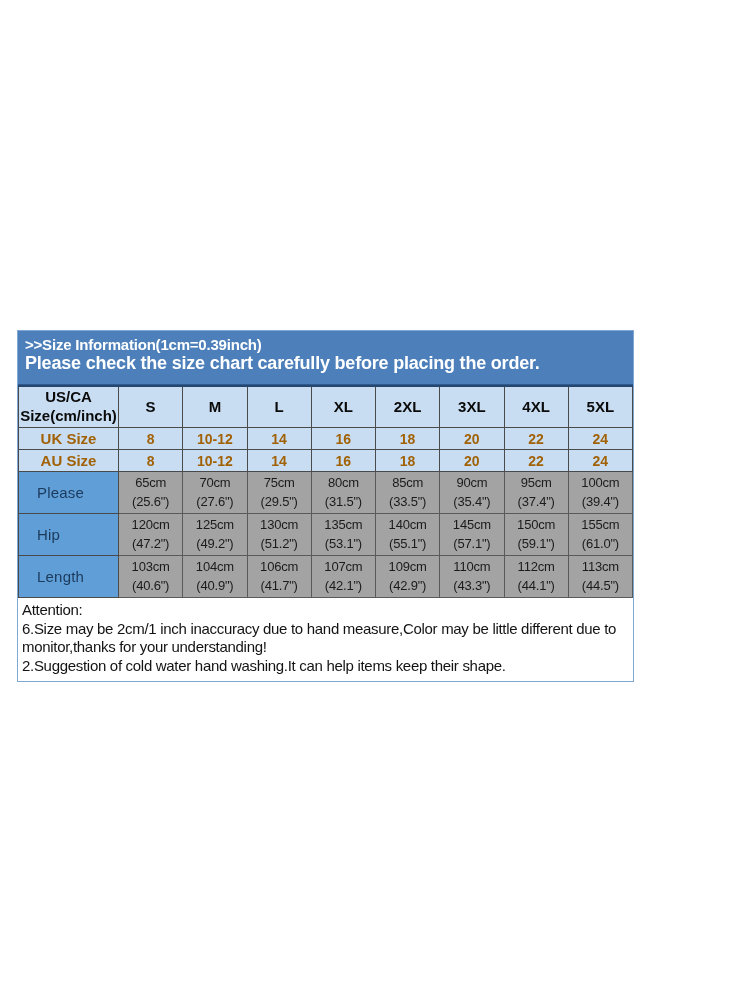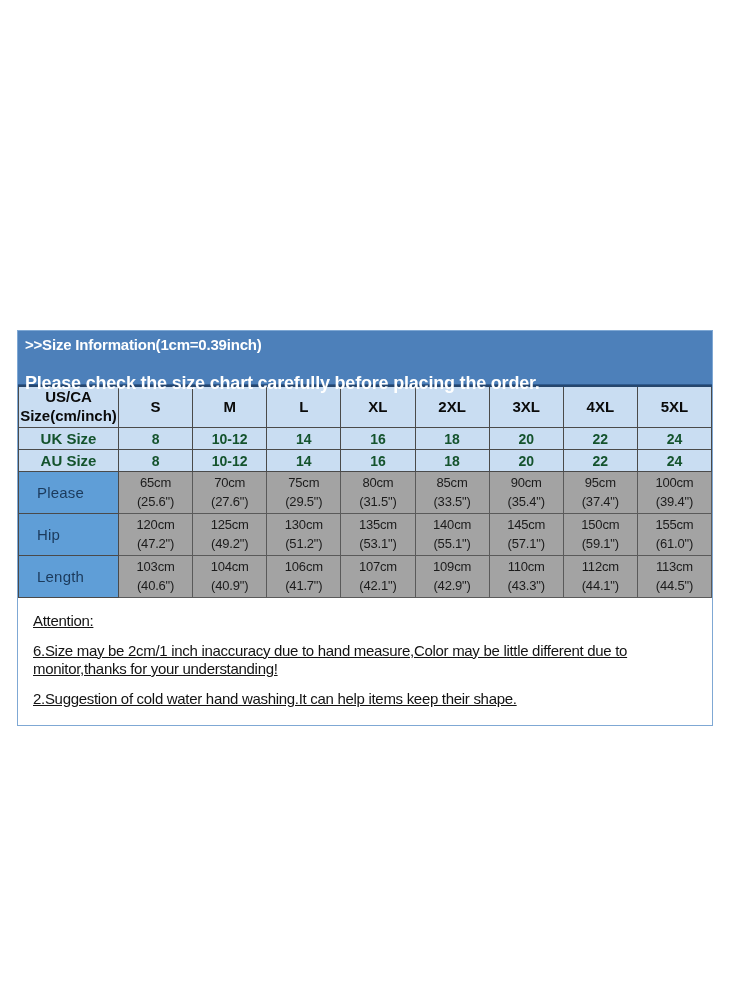--- a/index.html
+++ b/index.html
@@ -9,7 +9,7 @@
     -webkit-font-smoothing:antialiased;
   }
   .size-block{
-    position:absolute;left:17px;top:330px;width:696px;
+    position:absolute;left:17px;top:330px;width:617px;
     border:1px solid #7fa8d4;box-sizing:border-box;background:#fff;
   }
   

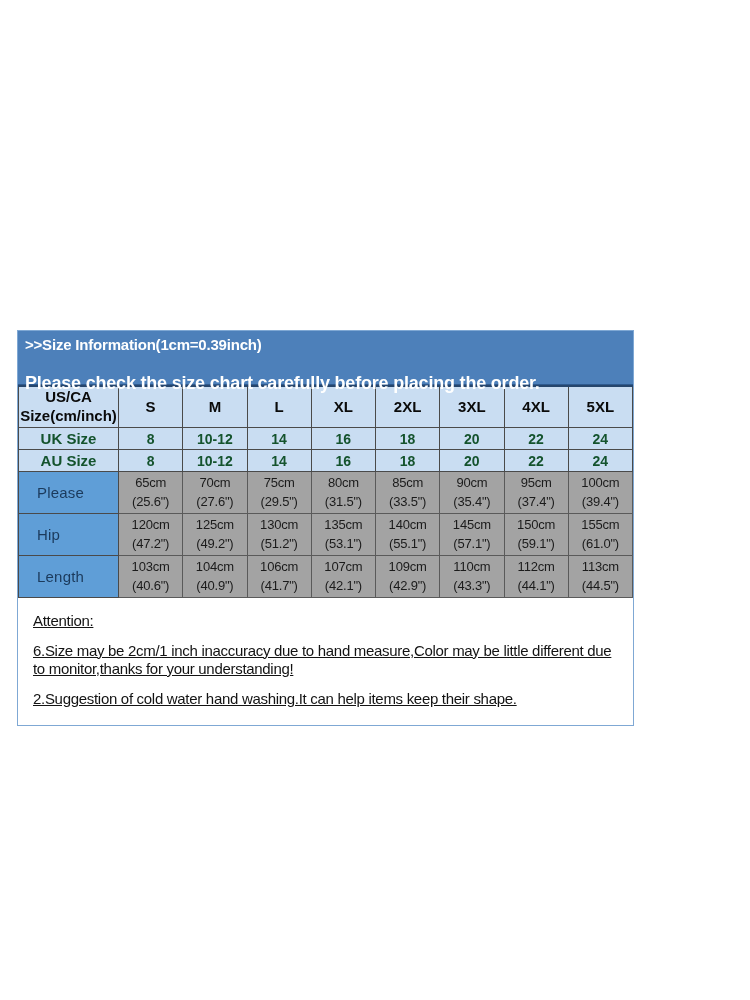--- a/index.html
+++ b/index.html
@@ -18,7 +18,7 @@
     padding:5px 8px 0 7px;border-bottom:1px solid #2e5a8f;
   }
   .band .l1{font-size:15px;font-weight:bold;letter-spacing:-0.2px;}
-  .band .l2{font-size:18px;font-weight:bold;margin-top:20px;letter-spacing:-0.2px;}
+  .band .l2{font-size:18px;font-weight:bold;margin-top:0;letter-spacing:-0.2px;}
   
   table.size{
     border-collapse:collapse;table-layout:fixed;width:100%;

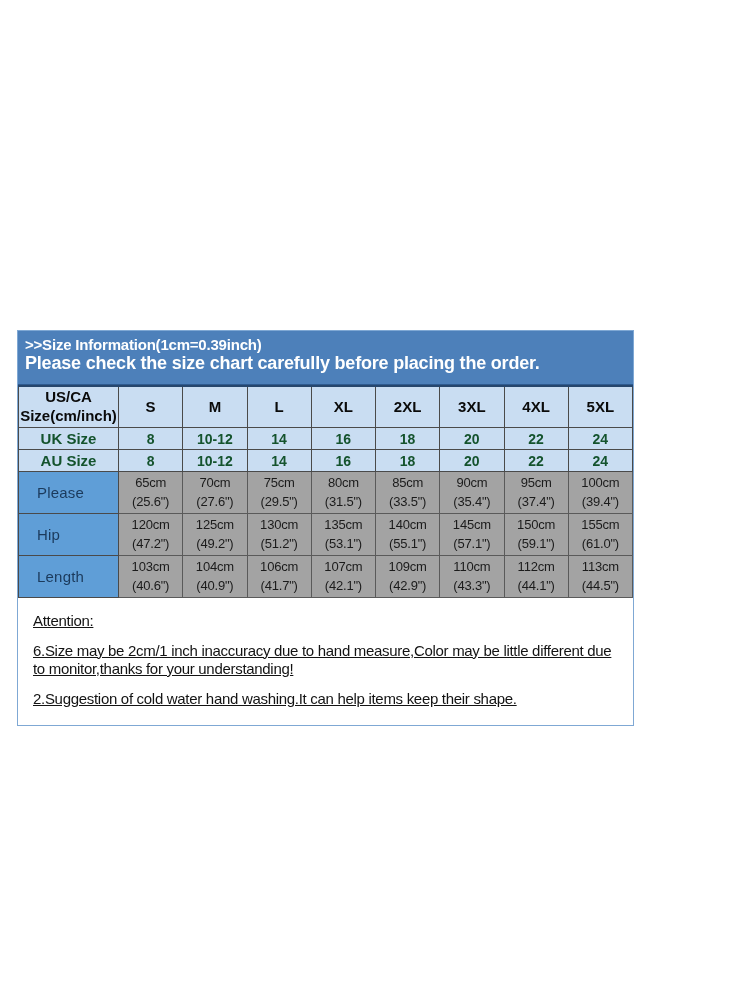--- a/index.html
+++ b/index.html
@@ -30,7 +30,7 @@
   }
   col.c0{width:100px;}
   tr.hdr td{background:#c9ddf2;font-weight:bold;font-size:15px;color:#0a0a0a;height:40px;line-height:1.25;}
-  tr.sizerow td{background:#c9ddf2;font-weight:bold;font-size:14px;color:#14532d;height:21px;}
+  tr.sizerow td{background:#c9ddf2;font-weight:bold;font-size:14px;color:#a16207;height:21px;}
   tr.sizerow td.rowlabel{font-size:15px;}
   tr.meas td{background:#a3a3a3;font-size:13px;color:#1b1b1b;height:41px;line-height:1.45;letter-spacing:-0.2px;border-color:#5a5a5a;}
   tr.meas td.mlabel{

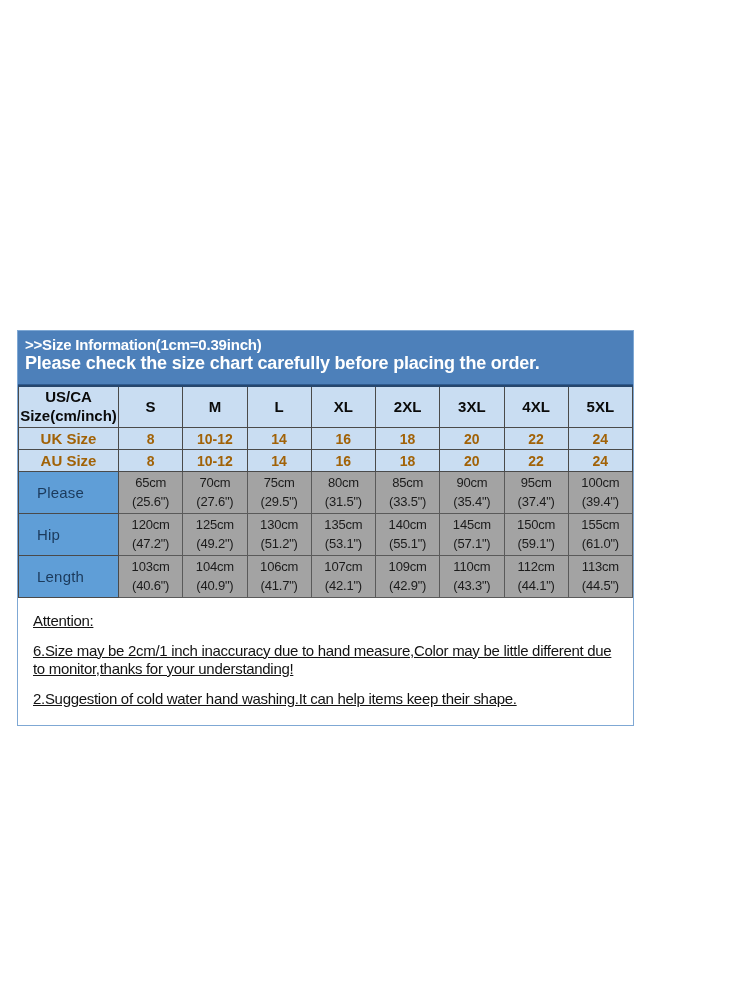--- a/index.html
+++ b/index.html
@@ -43,7 +43,7 @@
     background:#ffffff;color:#131313;padding:3px 5px 6px 4px;
     font-size:15px;line-height:18.5px;letter-spacing:-0.3px;
   }
-  .attention .note{margin:11px;text-decoration:underline;}
+  .attention .note{margin:0;}
 </style>
 </head>
 <body>

